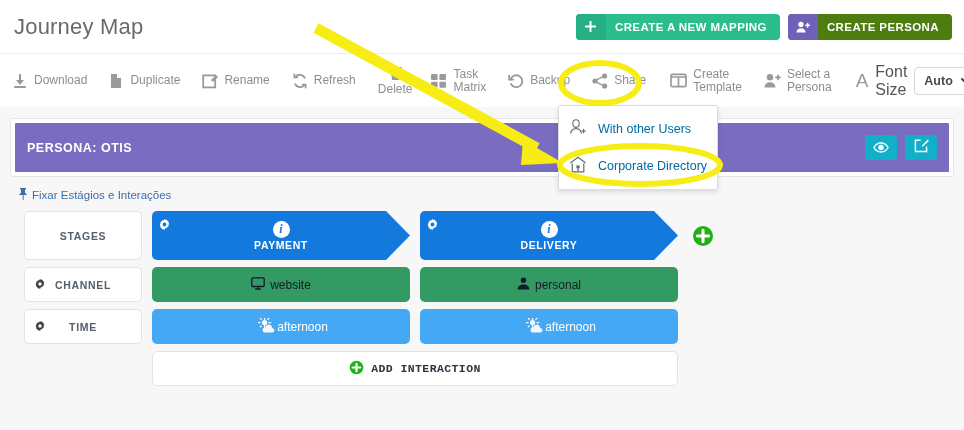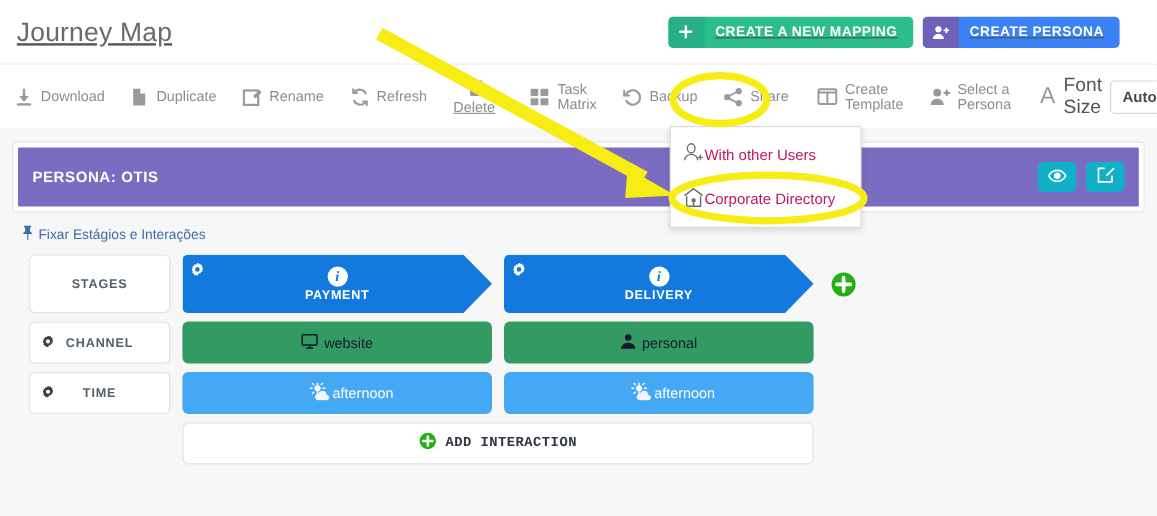--- a/index.html
+++ b/index.html
@@ -19,9 +19,8 @@
     background: #ffffff;
     display: flex;
     align-items: center;
-    padding: 0 31px 0 14px;
+    padding: 0 12px 0 14px;
     position: relative;
-    text-decoration: underline;
   }
   .page-title {
     font-size: 22px;

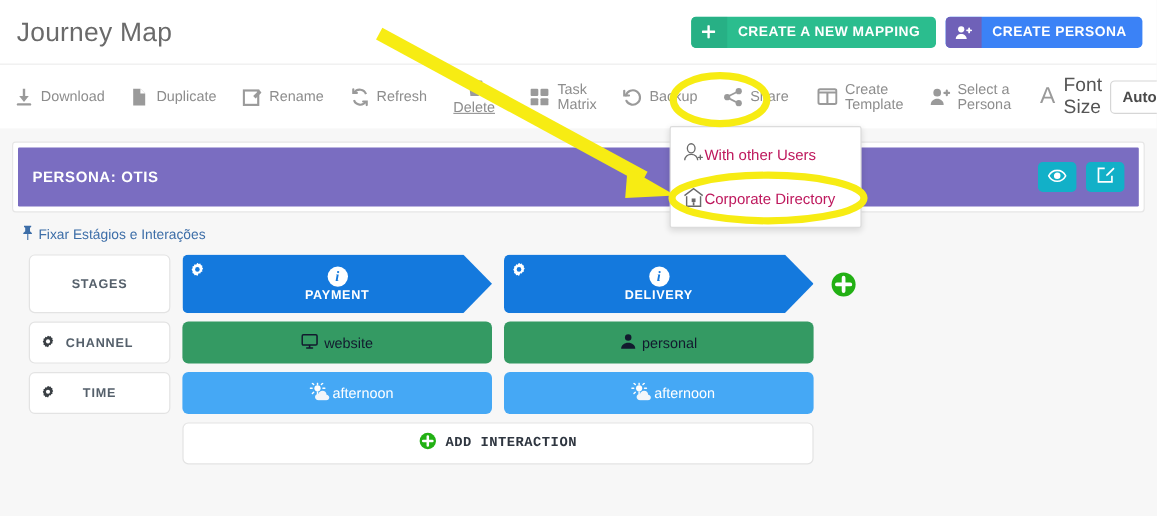--- a/index.html
+++ b/index.html
@@ -56,7 +56,7 @@
   }
   .hbtn.green { background: #2bbd8e; }
   .hbtn.green .ic { background: #27b085; }
-  .hbtn.purple { background: #3b82f6; }
+  .hbtn.purple { background: #4d7c0f; }
   .hbtn.purple .ic { background: #6f61b8; }
 
   

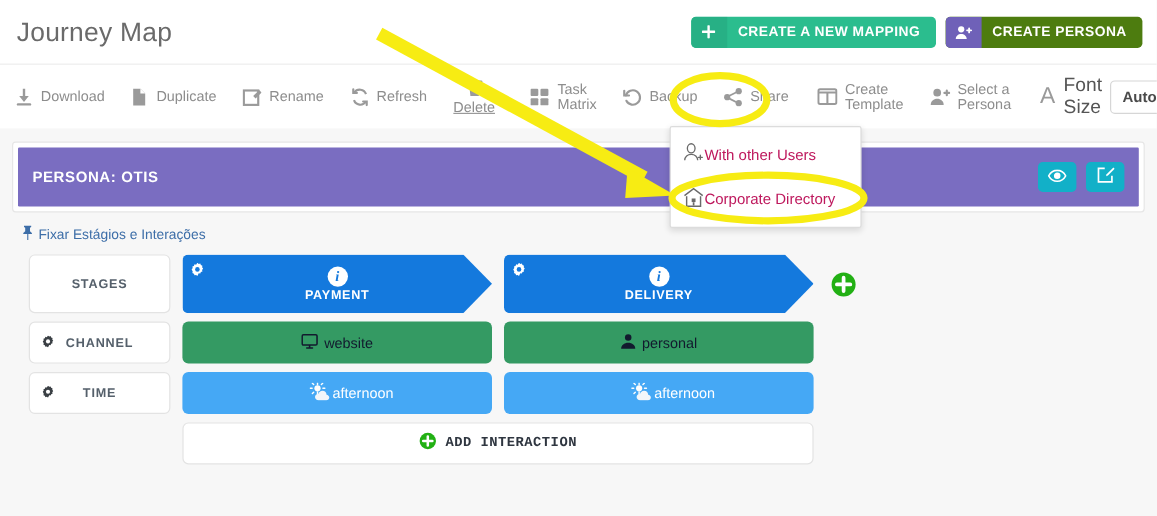--- a/index.html
+++ b/index.html
@@ -84,7 +84,7 @@
     line-height: 13px;
     white-space: nowrap;
   }
-  .tool.stack { flex-direction: column; gap: 2px; margin-right: 30px; text-decoration: underline; }
+  .tool.stack { flex-direction: column; gap: 2px; margin-right: 19px; }
   .tool.two { gap: 6px; }
   .tool .tlabel.two-line { text-align: left; }
   .tool svg { display: block; }

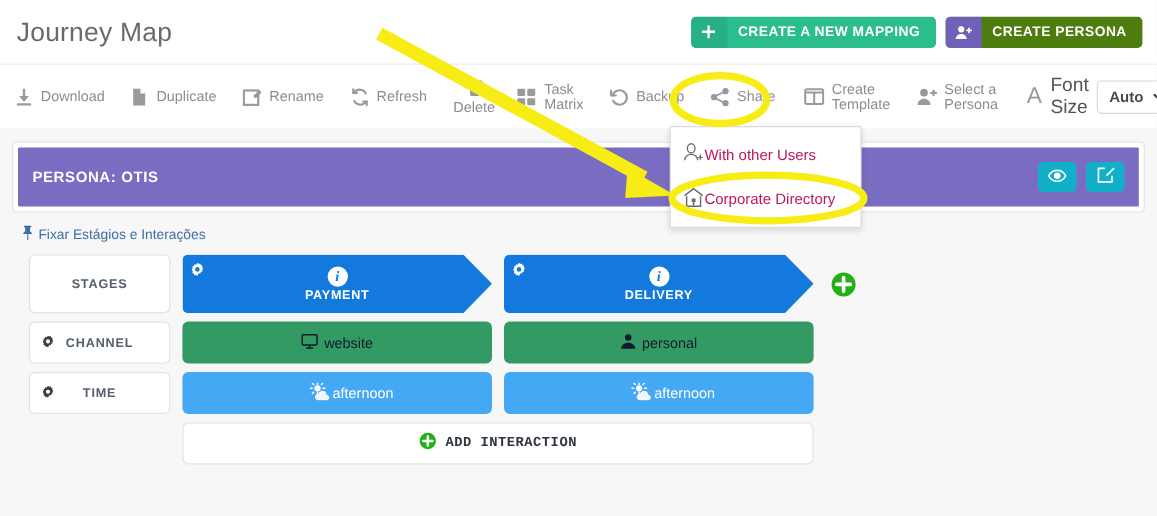--- a/index.html
+++ b/index.html
@@ -118,10 +118,10 @@
   }
   .share-item {
     display: flex; align-items: center;
-    gap: 0;
+    gap: 11px;
     padding: 9px 10px;
     font-size: 12.5px;
-    color: #be185d;
+    color: #0369a1;
     cursor: pointer;
     white-space: nowrap;
   }

